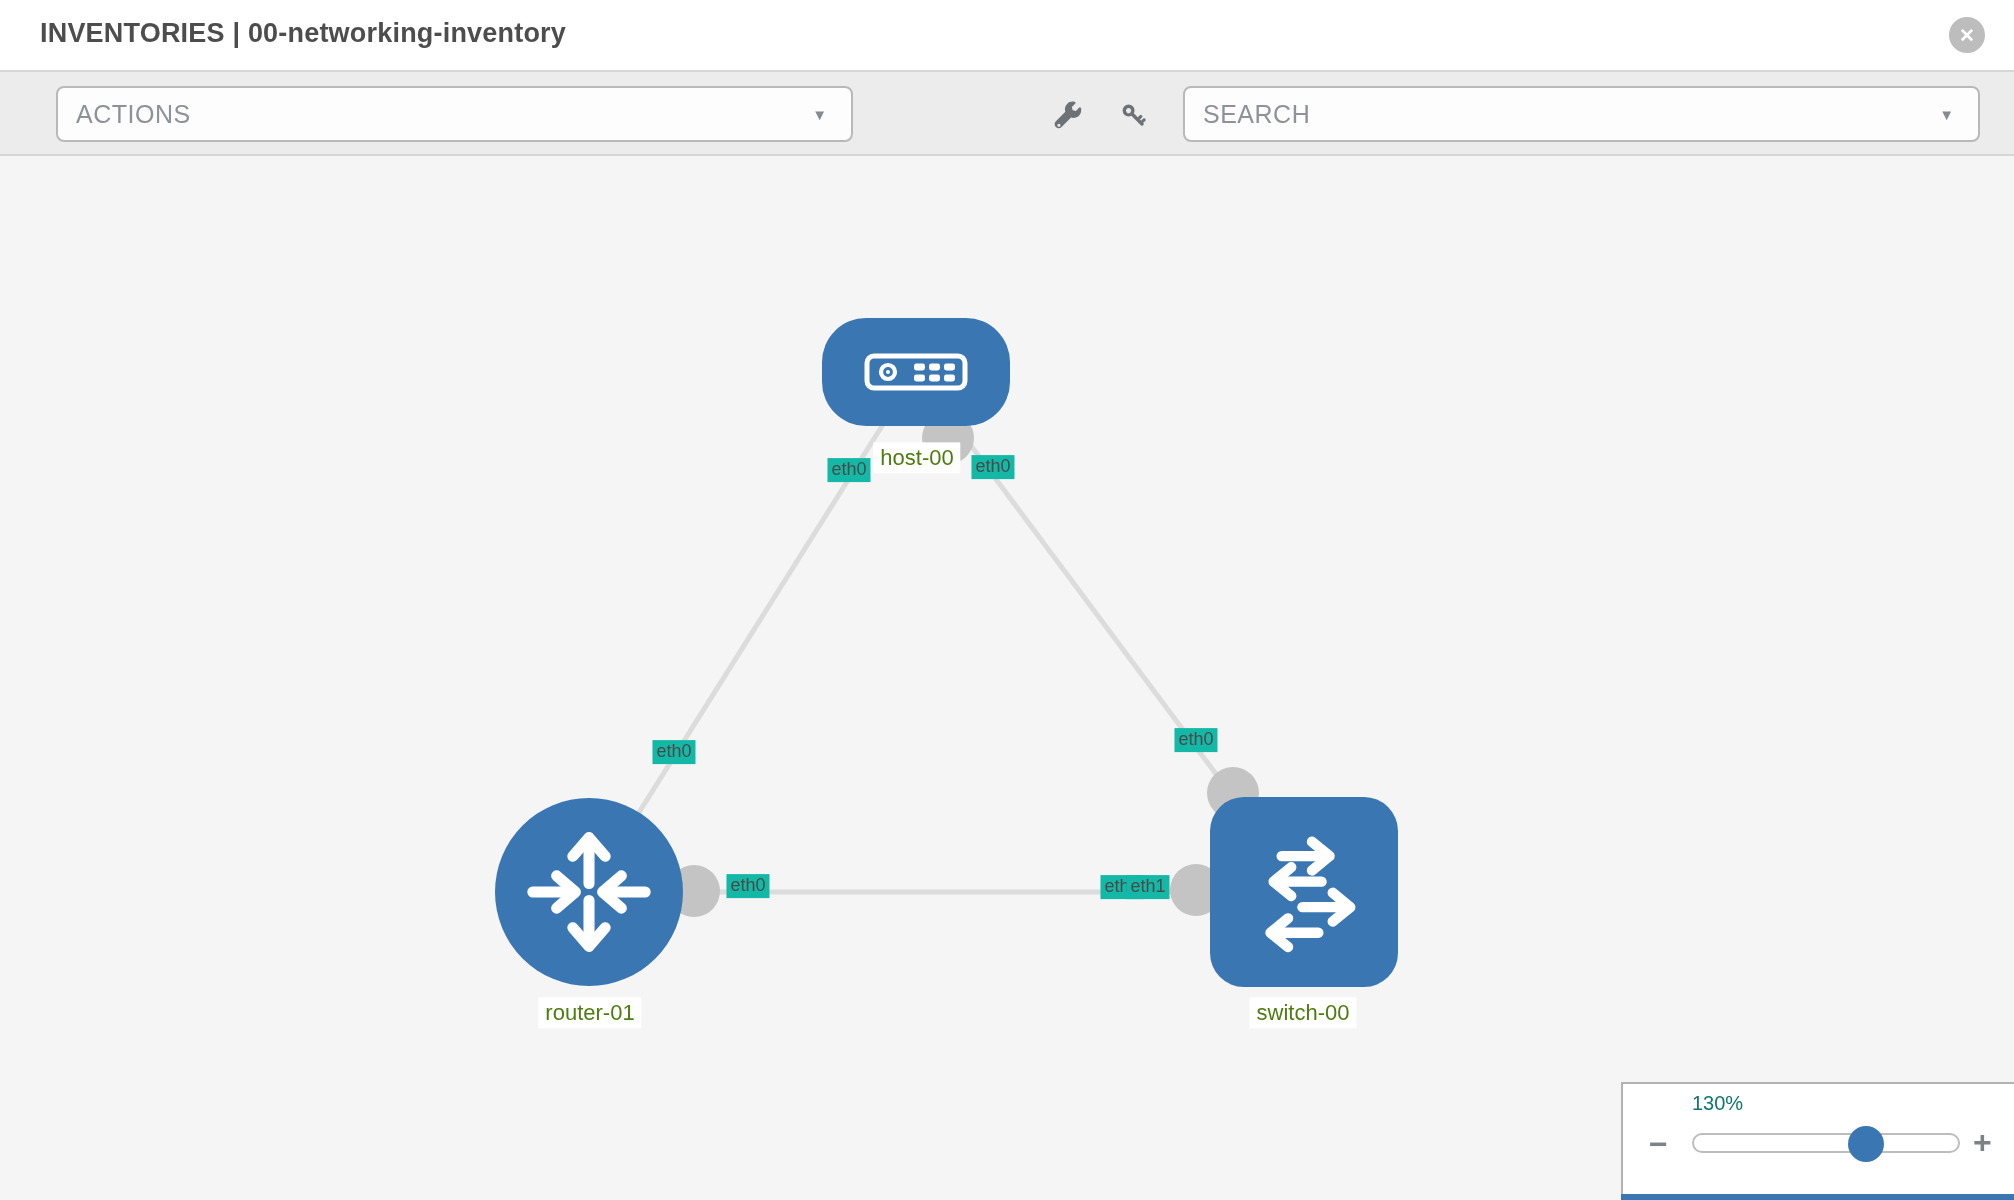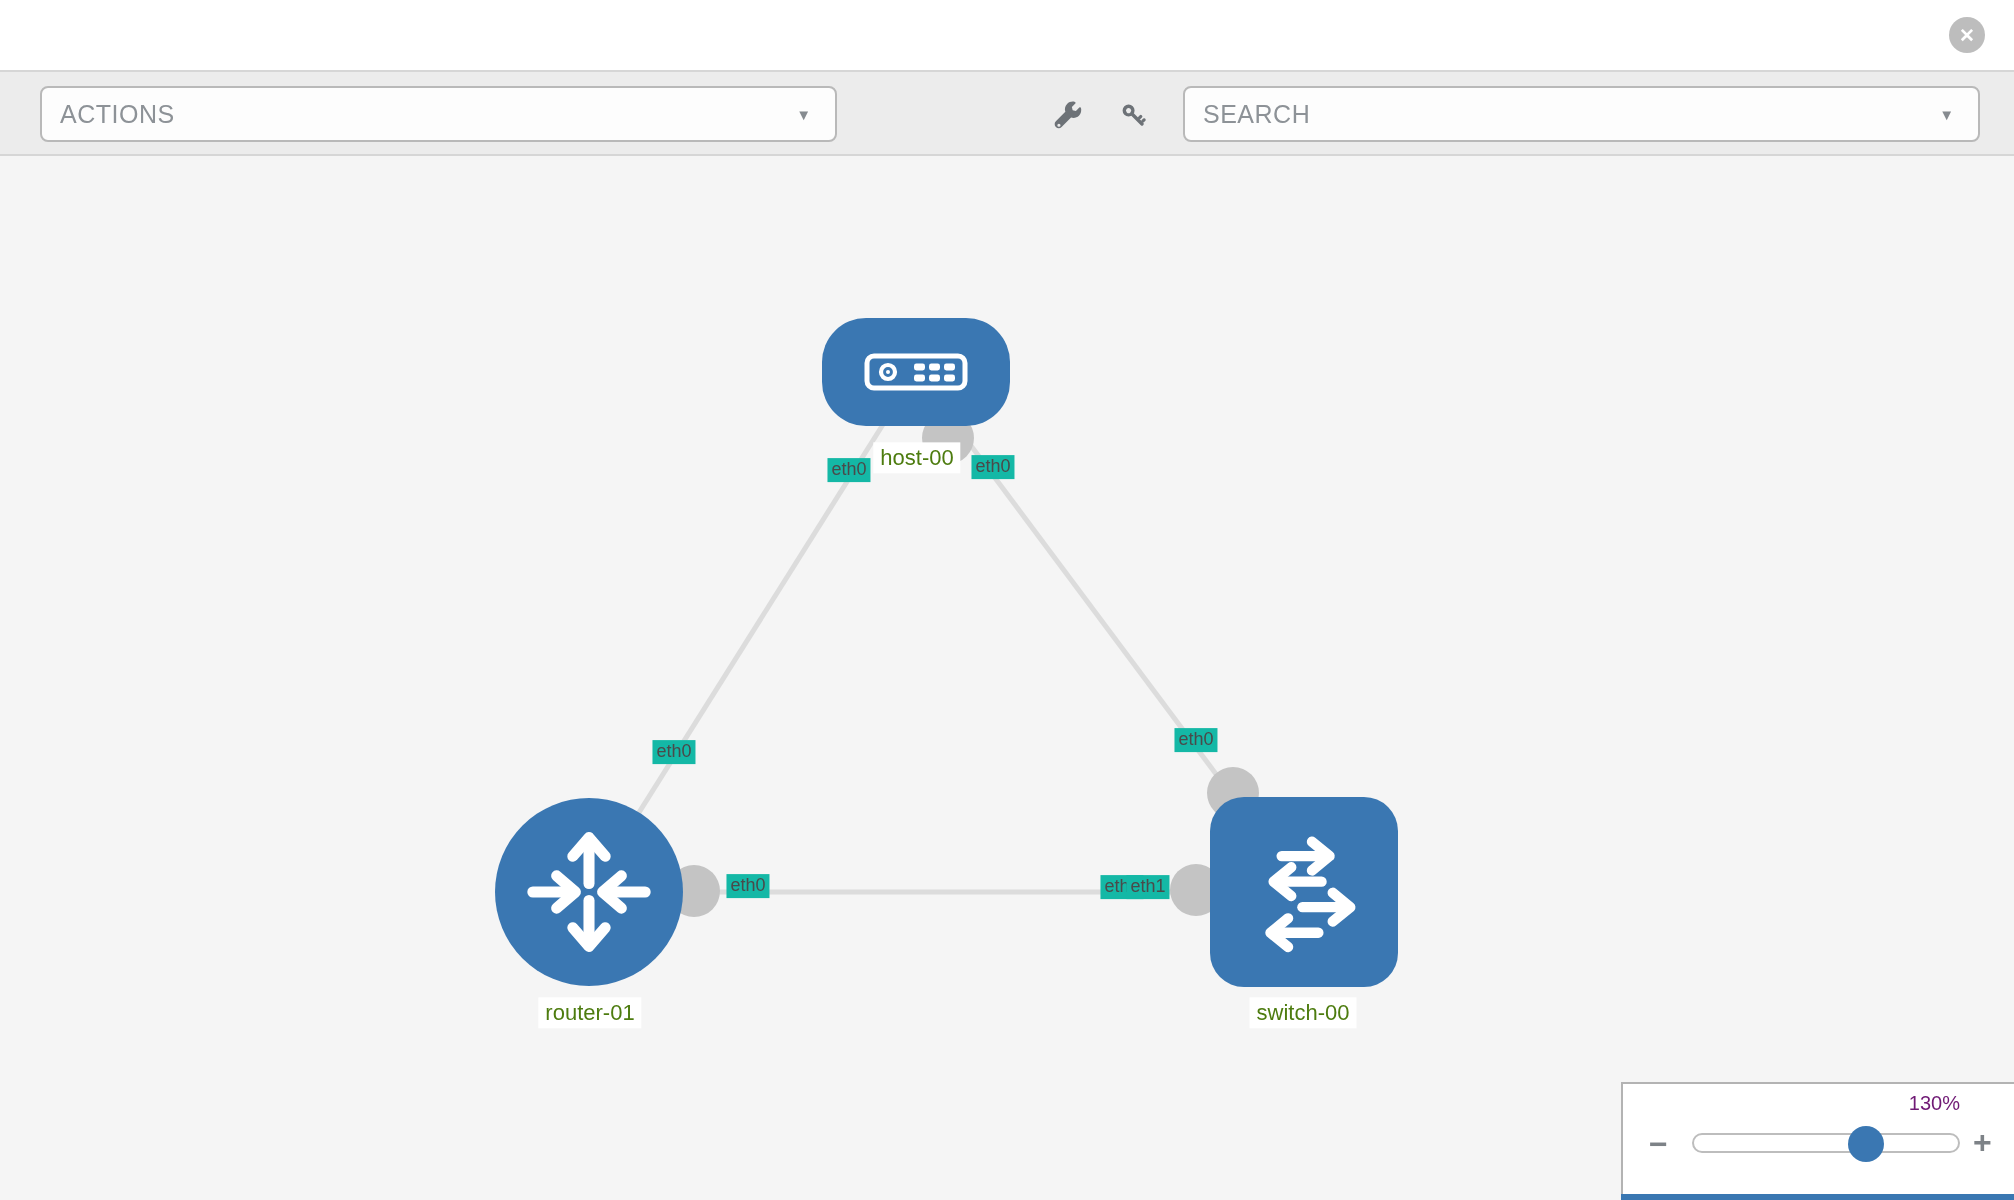--- a/index.html
+++ b/index.html
@@ -105,6 +105,7 @@
 <body>
 
 <div class="header">
+  <h1 class="page-title">INVENTORIES | 00-networking-inventory</h1>
   <button class="close-btn">
     <span>✕</span>
   </button>

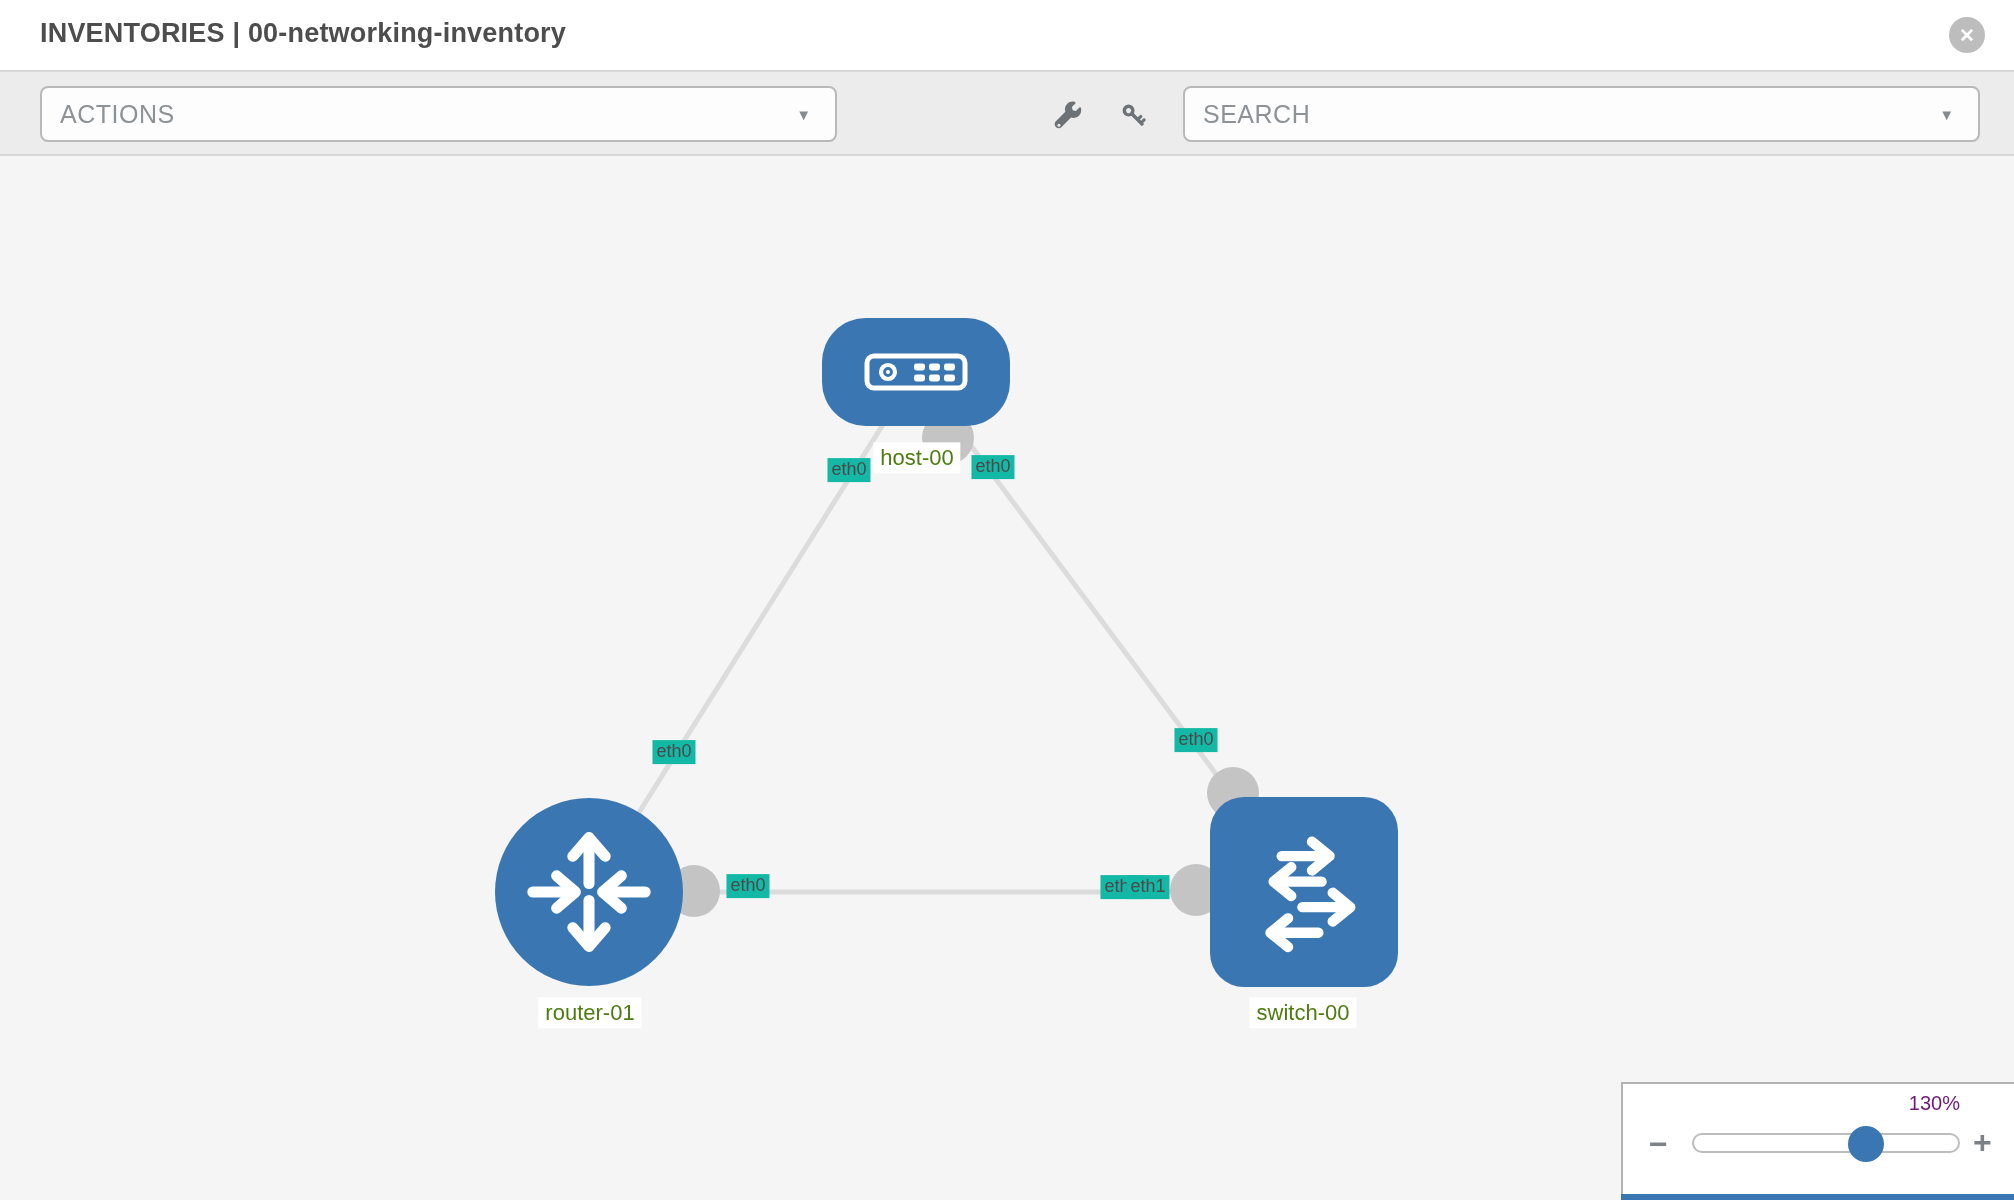--- a/index.html
+++ b/index.html
@@ -43,7 +43,7 @@
     position:absolute;right:24px;top:50%;transform:translateY(-50%);
     font-size:15px;color:#868b90;
   }
-  .select.actions{left:40px;width:797px;}
+  .select.actions{left:56px;width:797px;}
   .select.search{left:1183px;width:797px;text-align:right;}
   .icon-btn{
     position:absolute;top:22px;width:46px;height:46px;background:none;border:none;

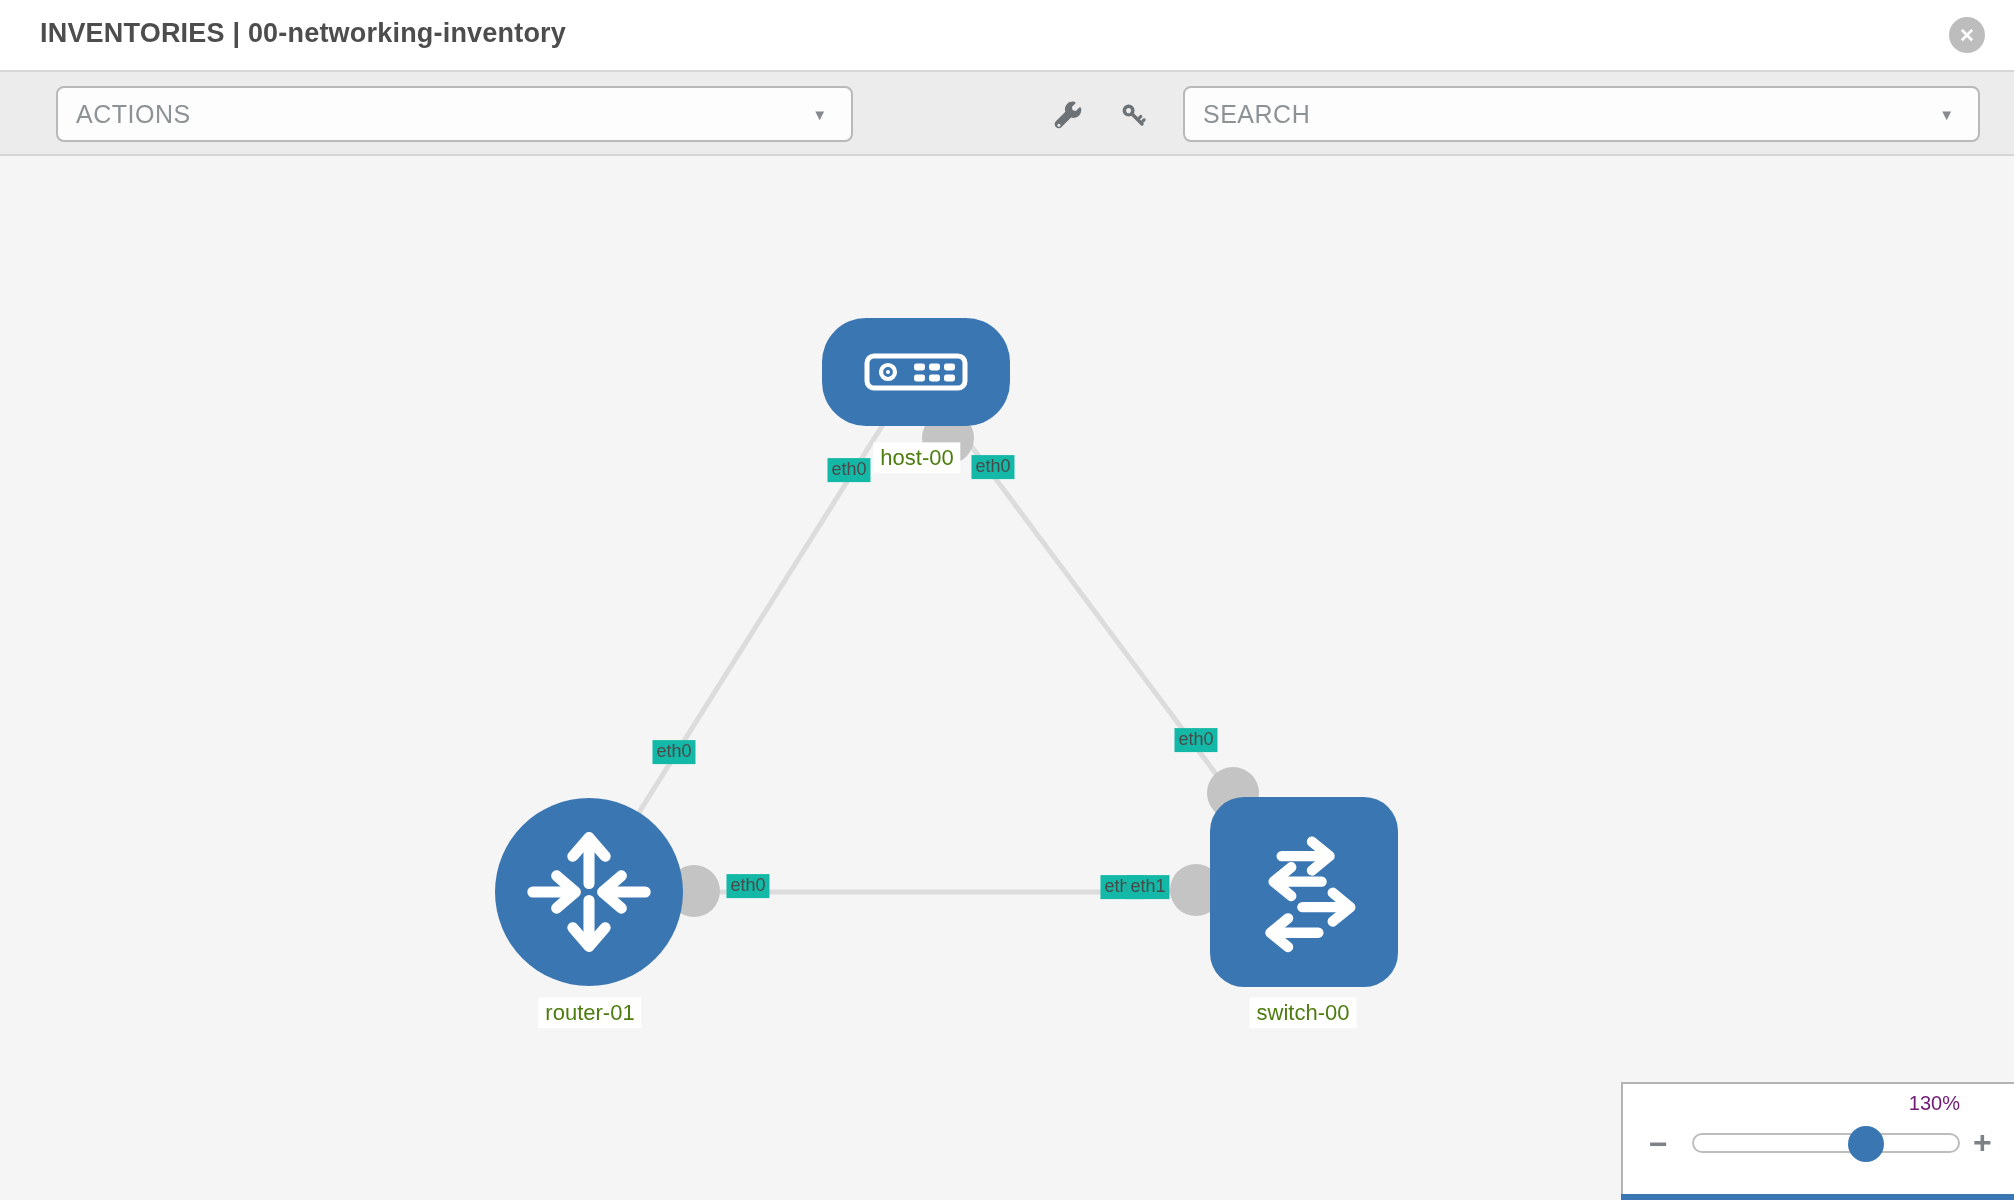--- a/index.html
+++ b/index.html
@@ -81,8 +81,8 @@
     position:absolute;left:1621px;top:1082px;width:400px;height:125px;
     background:#ffffff;border:2px solid #b3b3b3;box-sizing:border-box;
   }
-  .zoom-value{position:absolute;left:69px;top:8px;width:268px;text-align:right;
-    font-size:20px;color:#701a75;}
+  .zoom-value{position:absolute;left:69px;top:8px;width:268px;text-align:left;
+    font-size:20px;color:#0f766e;}
   .zoom-minus,.zoom-plus{
     position:absolute;background:none;border:none;padding:0;cursor:pointer;
     font-size:32px;font-weight:700;color:#7d8287;line-height:1;

